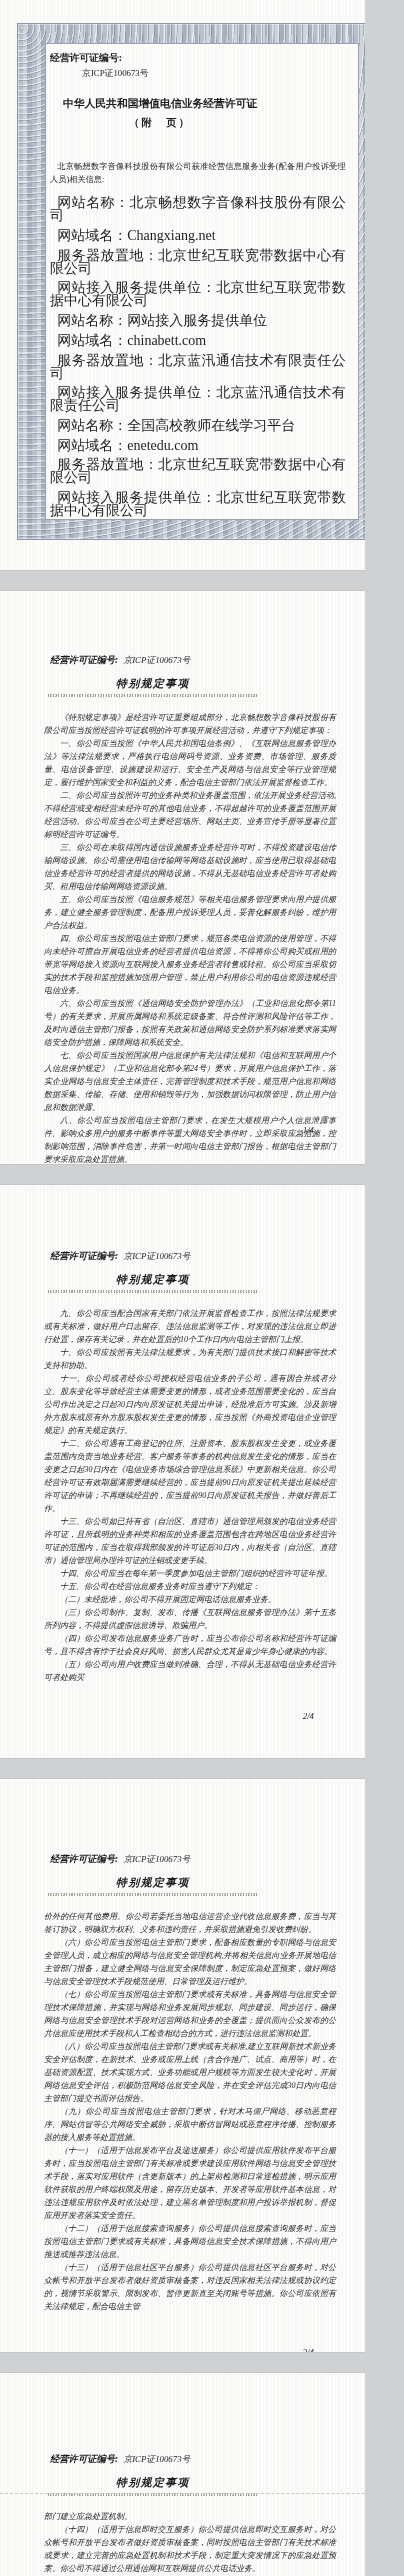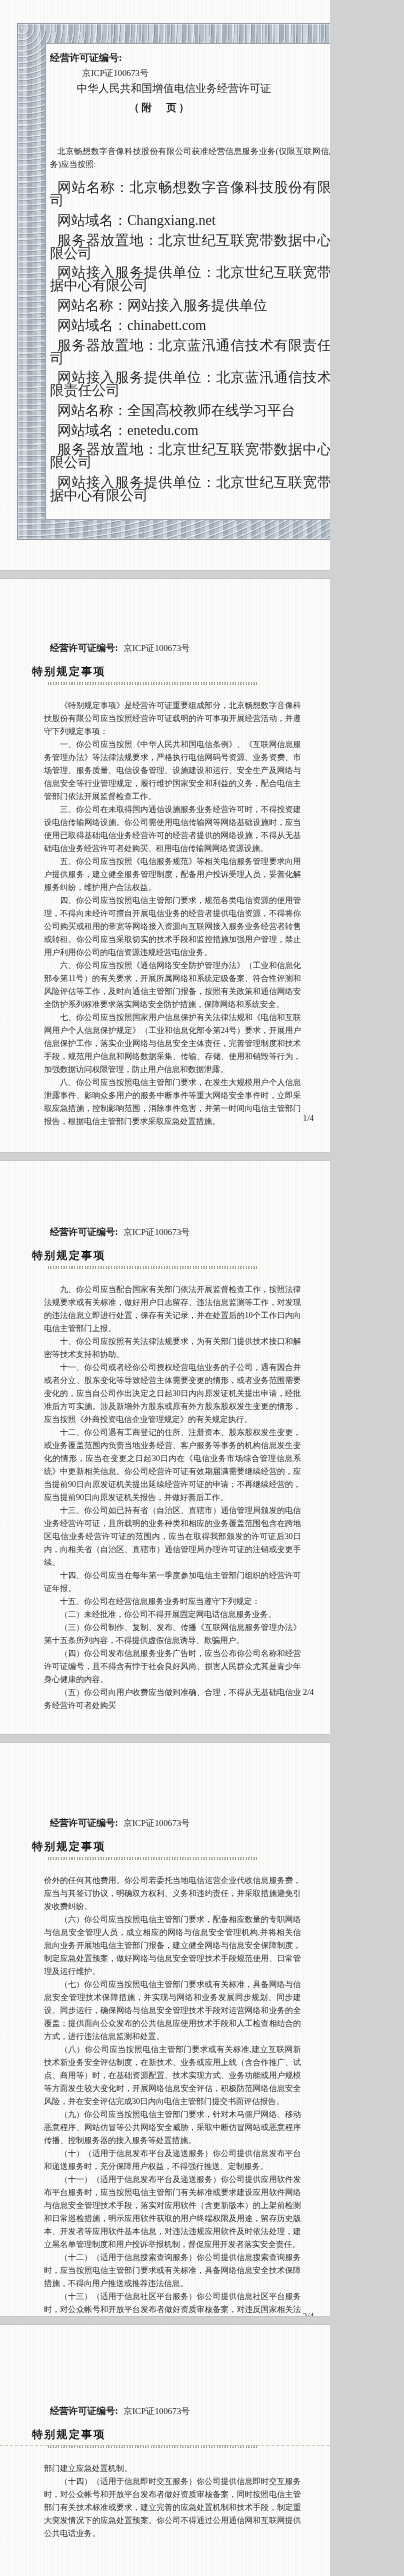--- a/index.html
+++ b/index.html
@@ -11,7 +11,7 @@
   }
   .page{
     position:relative;
-    width:330px;
+    width:365px;
     background:#fbfbfa;
     background-image:repeating-linear-gradient(90deg, rgba(0,0,0,0.016) 0 1.5px, rgba(0,0,0,0) 1.5px 3.6px);
     overflow:hidden;

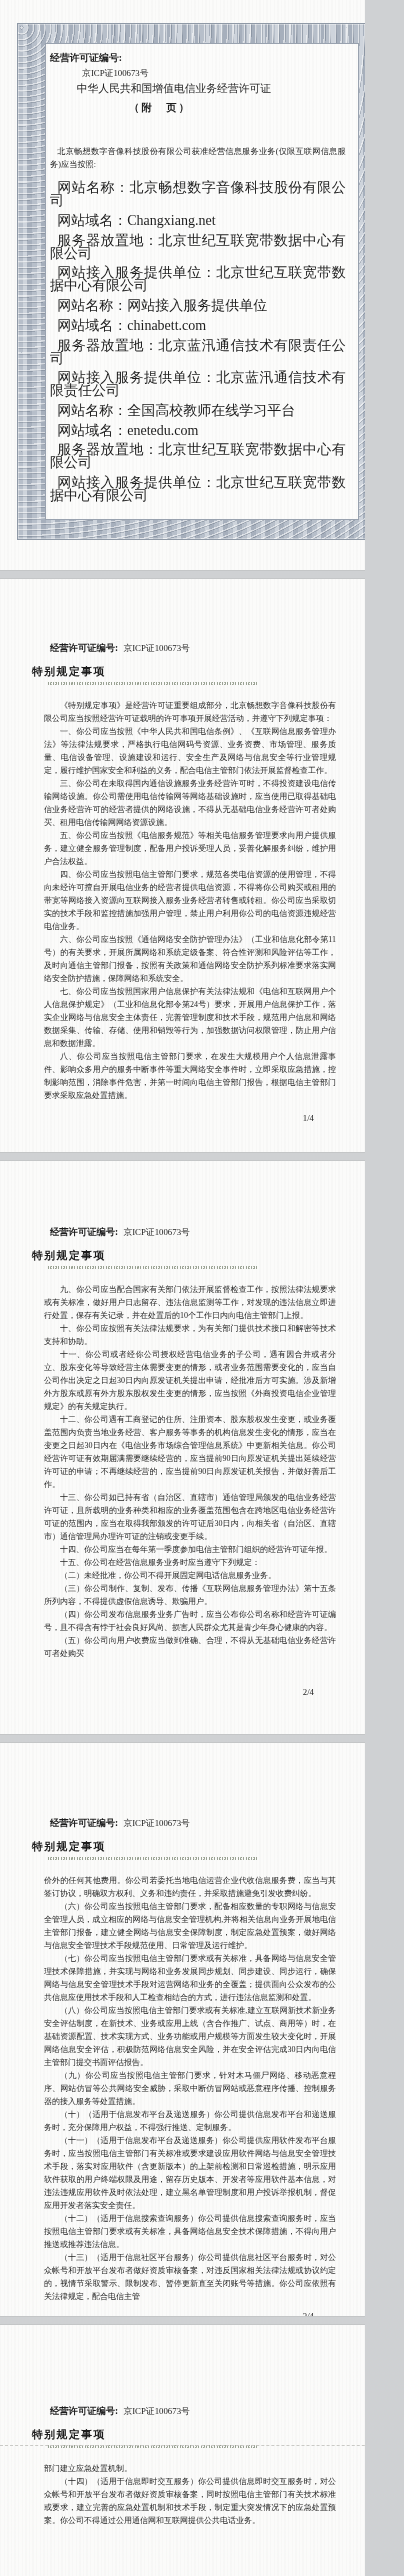--- a/index.html
+++ b/index.html
@@ -44,7 +44,7 @@
   .cert-lic{margin:0 0 0 1px;font-size:9.8px;font-weight:bold;line-height:10.8px;}
   .cert-lic-value{display:block;margin:3.6px 0 0 32px;font-size:8.8px;font-weight:normal;}
   .cert-titlebox{width:222px;text-align:center;}
-  .cert-title{margin:4px 0 0 0;font-size:10.8px;font-weight:normal;line-height:13.4px;text-align:right;}
+  .cert-title{margin:19px 0 0 0;font-size:10.8px;font-weight:bold;line-height:13.4px;}
   .cert-subtitle{margin:5.2px 0 0 0;font-size:10.3px;font-weight:bold;letter-spacing:2.1px;}
   .cert-intro{margin:30px 5.2px 0 1px;font-size:8.2px;line-height:13px;text-indent:7.2px;text-align:justify;}
   .cert-entries{margin:10.3px 5.2px 0 1px;}

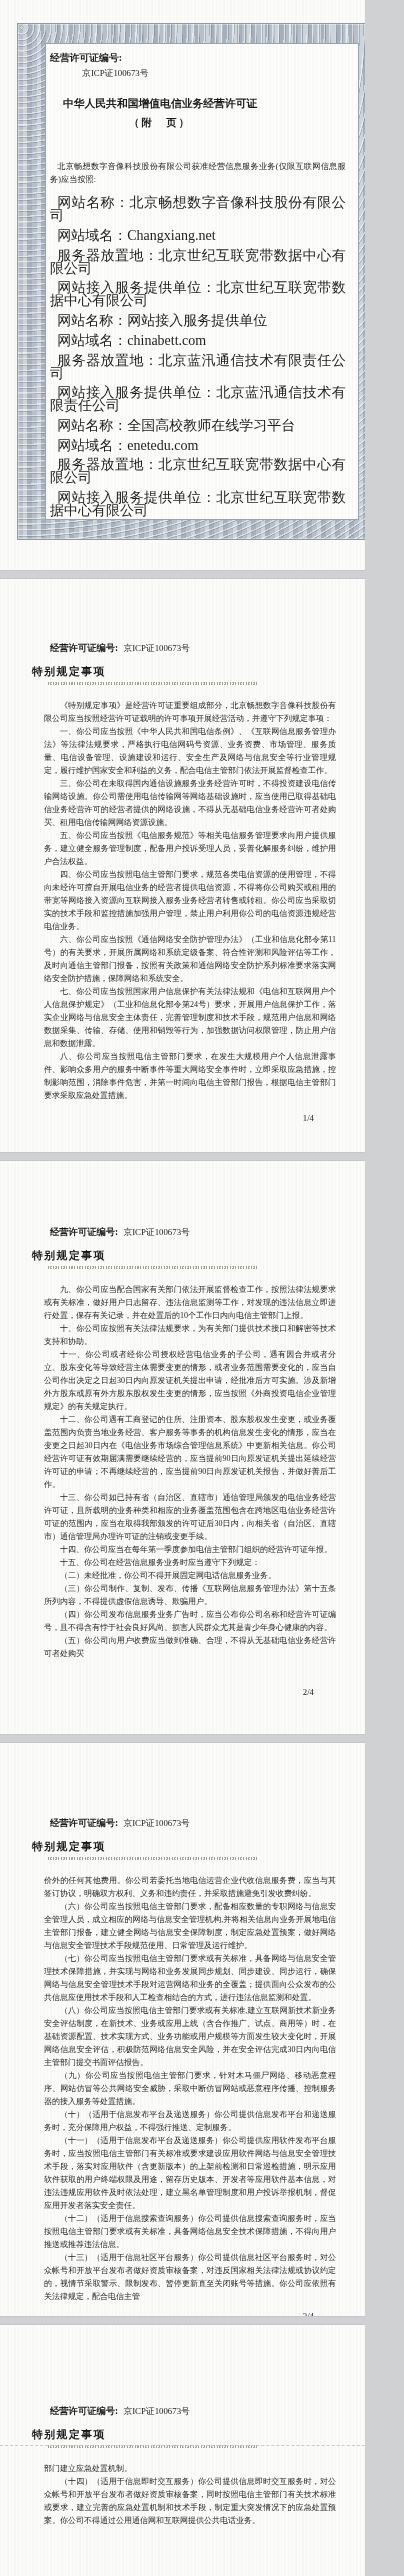--- a/index.html
+++ b/index.html
@@ -91,7 +91,7 @@
         <div class="cert-title">中华人民共和国增值电信业务经营许可证</div>
         <div class="cert-subtitle">（附　页）</div>
       </div>
-      <p class="cert-intro">北京畅想数字音像科技股份有限公司获准经营信息服务业务(仅限互联网信息服务)应当按照:</p>
+      <p class="cert-intro">北京畅想数字音像科技股份有限公司获准经营信息服务业务(配备用户投诉受理人员)相关信息:</p>
       <div class="cert-entries">
 
       <p class="entry"><span class="entry-label">网站名称：</span><span class="entry-value">北京畅想数字音像科技股份有限公司</span></p>

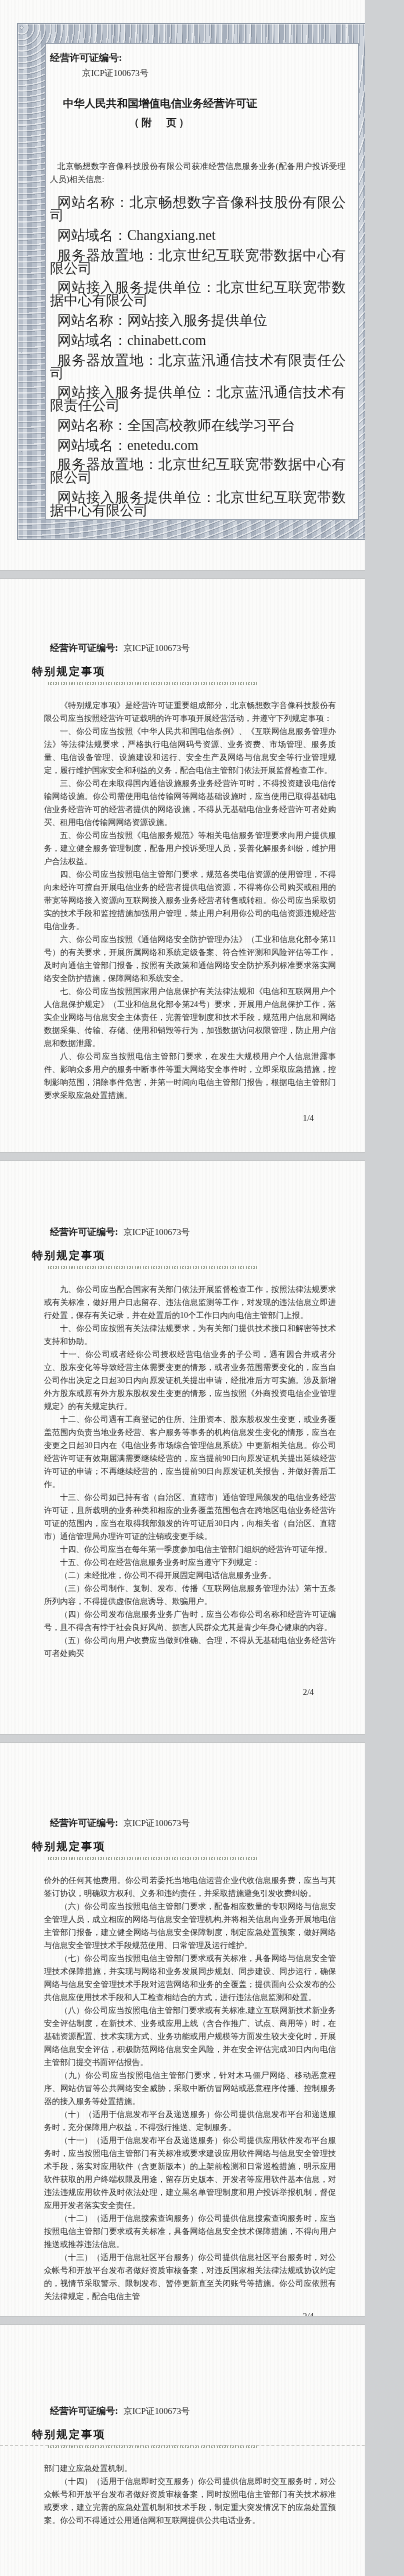--- a/index.html
+++ b/index.html
@@ -17,7 +17,7 @@
     overflow:hidden;
     box-shadow:0 0.5px 0 #b9bbbc, 0 -0.5px 0 #b9bbbc;
   }
-  .page + .page{margin-top:9px;}
+  .page + .page{margin-top:21px;font-style:italic;}
   .page.cert{height:570px;}
   .page.pg1,.page.pg2,.page.pg3{height:573px;}
   .page.pg4{height:568px;}

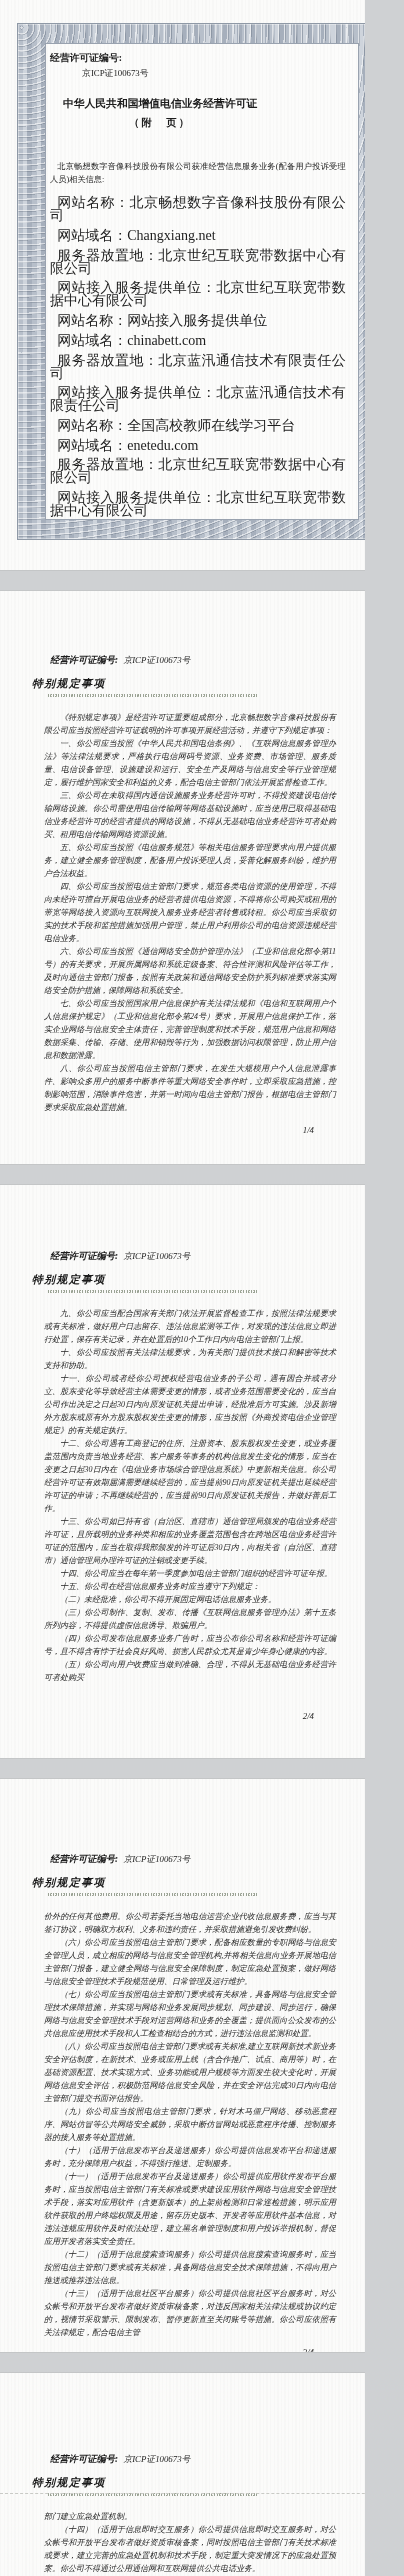--- a/index.html
+++ b/index.html
@@ -59,7 +59,7 @@
   .pg4 .sp-head{padding-top:81px;}
   .sp-lic-label{font-weight:bold;}
   .sp-lic-value{margin-left:5.2px;font-weight:normal;font-size:8.8px;}
-  .sp-titlebox{width:242px;margin:10.3px 0 0 32px;}
+  .sp-titlebox{width:242px;margin:10.3px 0 0 32px;text-align:center;}
   .sp-title{font-size:10.8px;font-weight:bold;letter-spacing:1.5px;line-height:12.4px;}
   .zigzag{
     height:3.6px;width:210px;margin:4.6px auto 0;

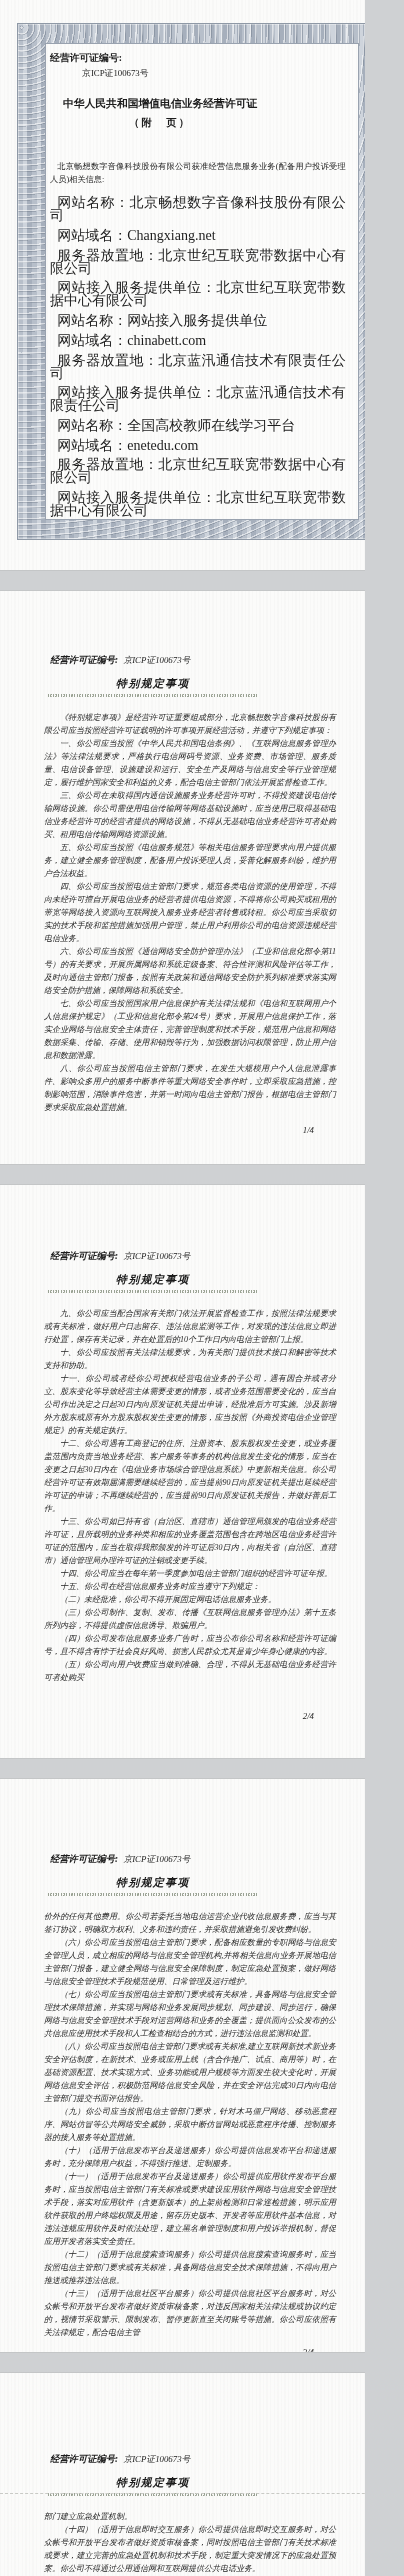--- a/index.html
+++ b/index.html
@@ -123,6 +123,7 @@
 
   <p class="para">《特别规定事项》是经营许可证重要组成部分，北京畅想数字音像科技股份有限公司应当按照经营许可证载明的许可事项开展经营活动，并遵守下列规定事项：</p>
       <p class="para">一、你公司应当按照《中华人民共和国电信条例》、《互联网信息服务管理办法》等法律法规要求，严格执行电信网码号资源、业务资费、市场管理、服务质量、电信设备管理、设施建设和运行、安全生产及网络与信息安全等行业管理规定，履行维护国家安全和利益的义务，配合电信主管部门依法开展监督检查工作。</p>
+      <p class="para">二、你公司应当按照许可的业务种类和业务覆盖范围，依法开展业务经营活动,不得经营或变相经营未经许可的其他电信业务，不得超越许可的业务覆盖范围开展经营活动。你公司应当在公司主要经营场所、网站主页、业务宣传手册等显著位置标明经营许可证编号。</p>
       <p class="para">三、你公司在未取得国内通信设施服务业务经营许可时，不得投资建设电信传输网络设施。你公司需使用电信传输网等网络基础设施时，应当使用已取得基础电信业务经营许可的经营者提供的网络设施，不得从无基础电信业务经营许可者处购买、租用电信传输网网络资源设施。</p>
       <p class="para">五、你公司应当按照《电信服务规范》等相关电信服务管理要求向用户提供服务，建立健全服务管理制度，配备用户投诉受理人员，妥善化解服务纠纷，维护用户合法权益。</p>
       <p class="para">四、你公司应当按照电信主管部门要求，规范各类电信资源的使用管理，不得向未经许可擅自开展电信业务的经营者提供电信资源，不得将你公司购买或租用的带宽等网络接入资源向互联网接入服务业务经营者转售或转租。你公司应当采取切实的技术手段和监控措施加强用户管理，禁止用户利用你公司的电信资源违规经营电信业务。</p>

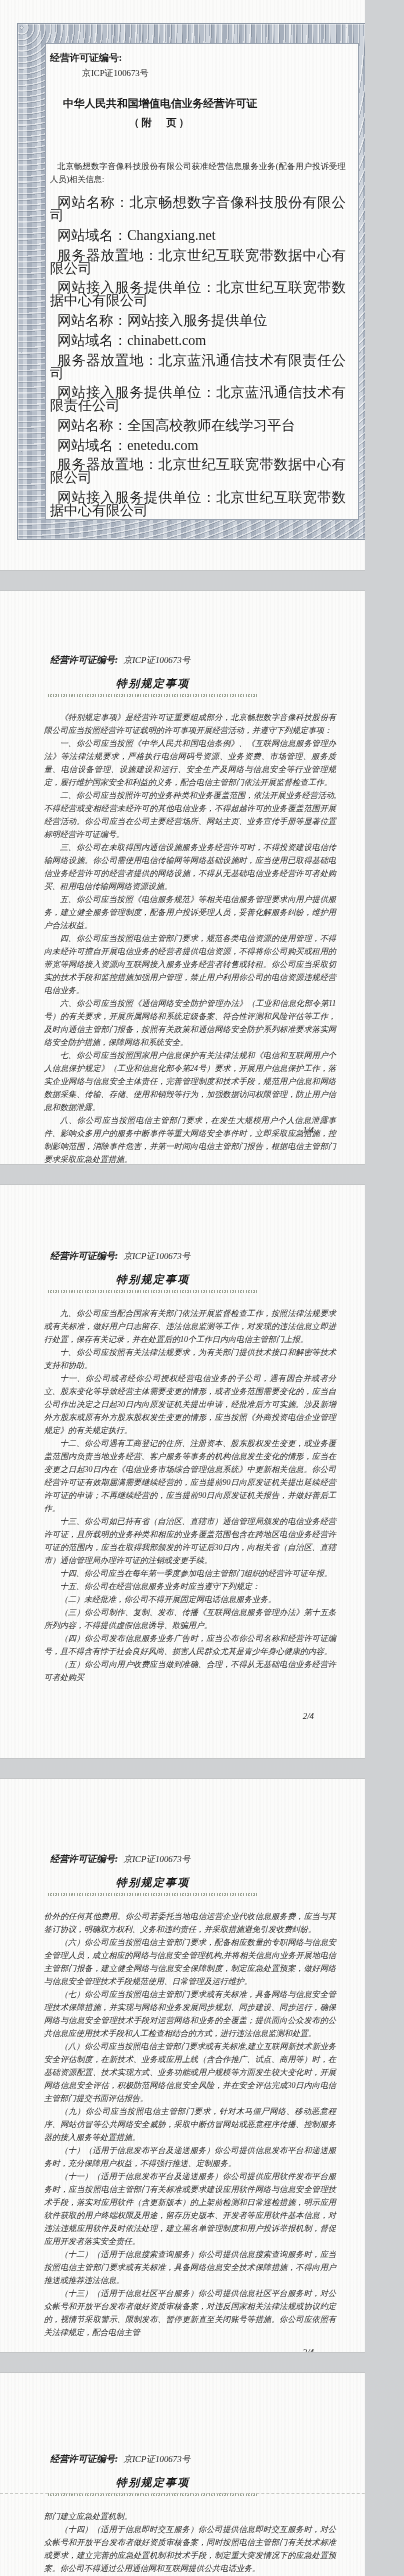--- a/index.html
+++ b/index.html
@@ -174,7 +174,6 @@
       <p class="para">（七）你公司应当按照电信主管部门要求或有关标准，具备网络与信息安全管理技术保障措施，并实现与网络和业务发展同步规划、同步建设、同步运行，确保网络与信息安全管理技术手段对运营网络和业务的全覆盖；提供面向公众发布的公共信息应使用技术手段和人工检查相结合的方式，进行违法信息监测和处置。</p>
       <p class="para">（八）你公司应当按照电信主管部门要求或有关标准,建立互联网新技术新业务安全评估制度，在新技术、业务或应用上线（含合作推广、试点、商用等）时，在基础资源配置、技术实现方式、业务功能或用户规模等方面发生较大变化时，开展网络信息安全评估，积极防范网络信息安全风险，并在安全评估完成30日内向电信主管部门提交书面评估报告。</p>
       <p class="para">（九）你公司应当按照电信主管部门要求，针对木马僵尸网络、移动恶意程序、网站仿冒等公共网络安全威胁，采取中断仿冒网站或恶意程序传播、控制服务器的接入服务等处置措施。</p>
-      <p class="para">（十）（适用于信息发布平台及递送服务）你公司提供信息发布平台和递送服务时，充分保障用户权益，不得强行推送、定制服务。</p>
       <p class="para">（十一）（适用于信息发布平台及递送服务）你公司提供应用软件发布平台服务时，应当按照电信主管部门有关标准或要求建设应用软件网络与信息安全管理技术手段，落实对应用软件（含更新版本）的上架前检测和日常巡检措施，明示应用软件获取的用户终端权限及用途，留存历史版本、开发者等应用软件基本信息，对违法违规应用软件及时依法处理，建立黑名单管理制度和用户投诉举报机制，督促应用开发者落实安全责任。</p>
       <p class="para">（十二）（适用于信息搜索查询服务）你公司提供信息搜索查询服务时，应当按照电信主管部门要求或有关标准，具备网络信息安全技术保障措施，不得向用户推送或推荐违法信息。</p>
       <p class="para">（十三）（适用于信息社区平台服务）你公司提供信息社区平台服务时，对公众帐号和开放平台发布者做好资质审核备案，对违反国家相关法律法规或协议约定的，视情节采取警示、限制发布、暂停更新直至关闭账号等措施。你公司应依照有关法律规定，配合电信主管</p>

